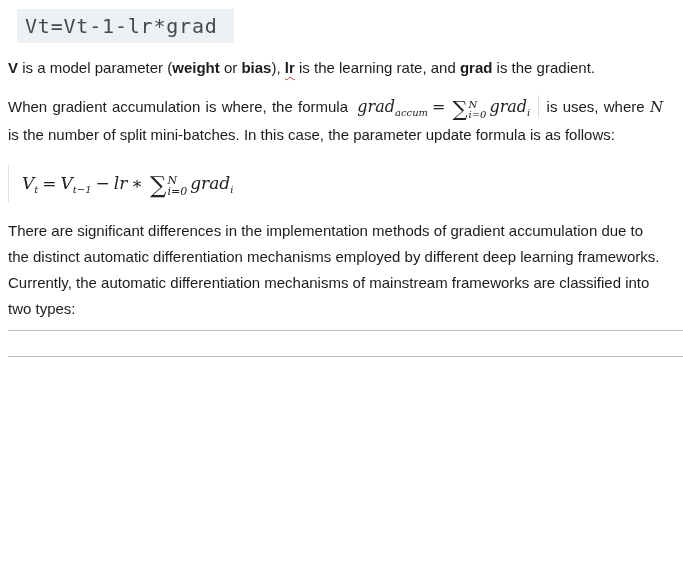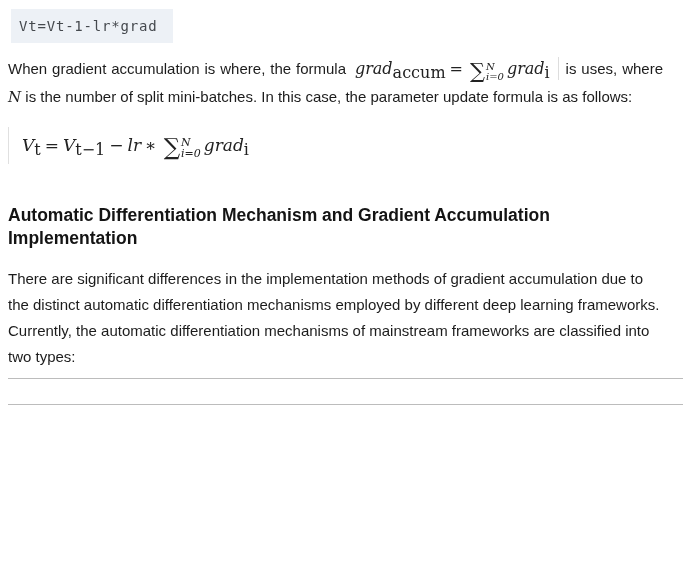--- a/index.html
+++ b/index.html
@@ -24,10 +24,10 @@
     width:-moz-fit-content; width:fit-content;
     background:#edf1f6; color:#45494e;
     font-family:"DejaVu Sans Mono","Liberation Mono",monospace;
-    font-size:14px; line-height:24px;
+    font-size:20px; line-height:24px;
     letter-spacing:0.8px;
     padding:5px 16px 5px 8px;
-    margin:5px 0 0 3px;
+    margin:5px 0 0 9px;
   }
 
   #param-desc { margin-top:12px; }

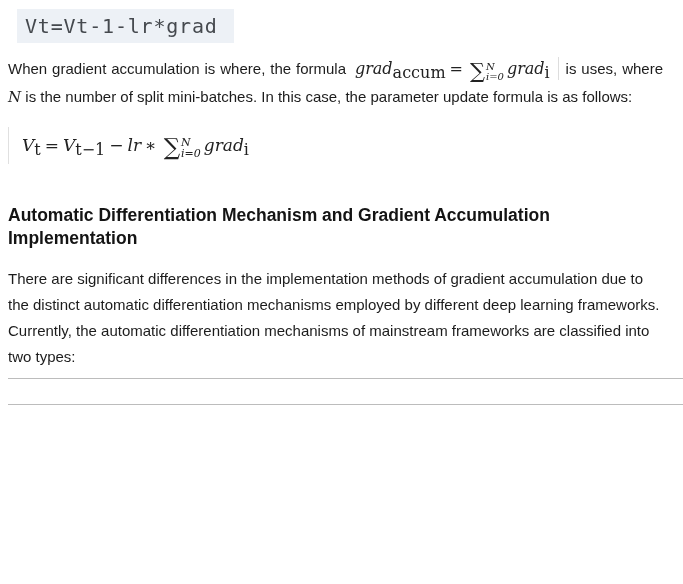--- a/index.html
+++ b/index.html
@@ -80,6 +80,7 @@
 
   <div class="code-block">Vt=Vt-1-lr*grad</div>
 
+  <p class="para" id="param-desc"><b>V</b><span> is a model parameter (</span><b>weight</b><span> or </span><b>bias</b><span>), </span><b class="squiggle">lr</b><span> is the learning rate, and </span><b>grad</b><span> is the gradient.</span></p>
 
   <p class="para" id="accum-para"><span>When gradient accumulation is where, the formula </span><span class="math math-inline"><span class="mi">grad</span><sub>accum</sub><span class="mrel">=</span><span class="sum-wrap">
           <span class="sum-sym">∑</span>

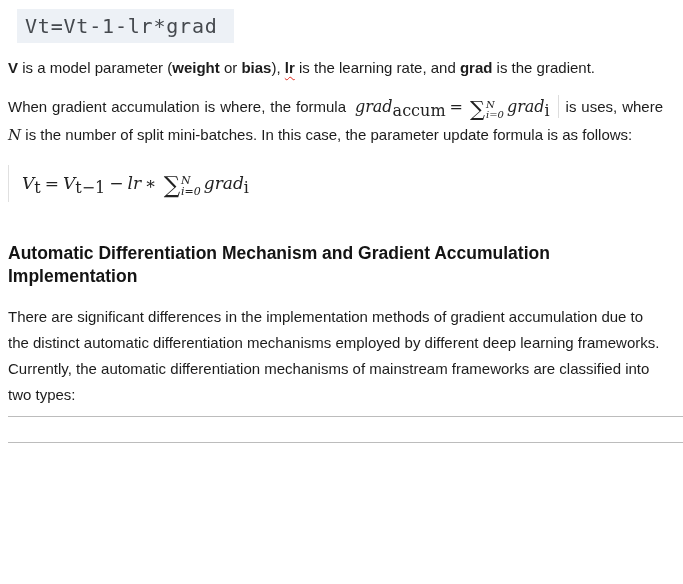--- a/index.html
+++ b/index.html
@@ -39,7 +39,7 @@
     color:#222222; white-space:nowrap;
   }
   .math .mi { font-style:italic; }
-  .math sub { font-size:16px; line-height:0; }
+  .math sub { font-size:10px; font-style:italic; line-height:0; }
   .math .mrel, .math .mop { margin:0 4px; font-style:normal; }
   .sum-wrap { display:inline-flex; align-items:center; margin:0 3px; vertical-align:-4px; }
   .sum-sym { font-size:21px; font-style:normal; line-height:1; }

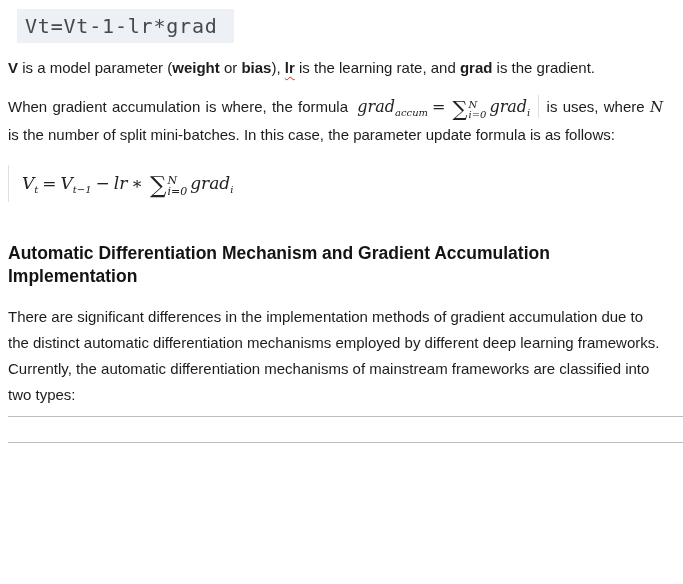--- a/index.html
+++ b/index.html
@@ -98,7 +98,6 @@
         </span>
       </span><span class="mi">grad</span><sub>i</sub></div>
 
-  <h3 class="heading">Automatic Differentiation Mechanism and Gradient Accumulation Implementation</h3>
 
   <p class="para" id="closing-para">There are significant differences in the implementation methods of gradient accumulation due to the distinct automatic differentiation mechanisms employed by different deep learning frameworks. Currently, the automatic differentiation mechanisms of mainstream frameworks are classified into two types:</p>
 

